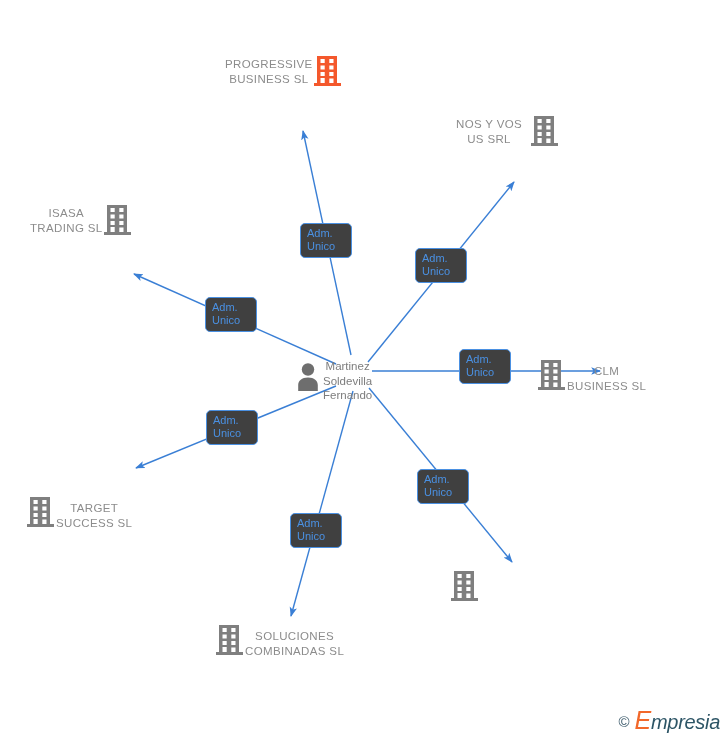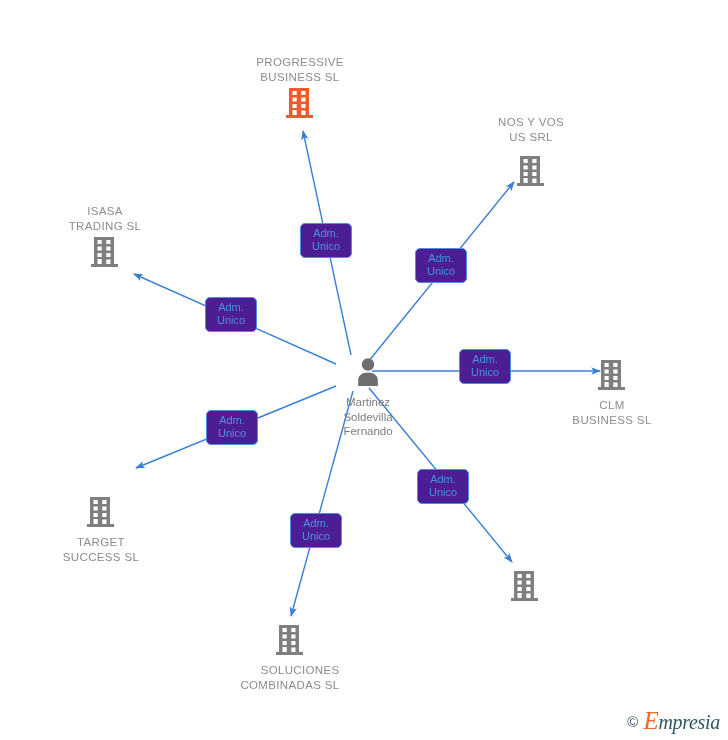--- a/index.html
+++ b/index.html
@@ -30,7 +30,7 @@
     margin-left: -75px;
     text-align: center;
     display: flex;
-    flex-direction: column;
+    flex-direction: row;
     align-items: center;
   }
   .node-label {

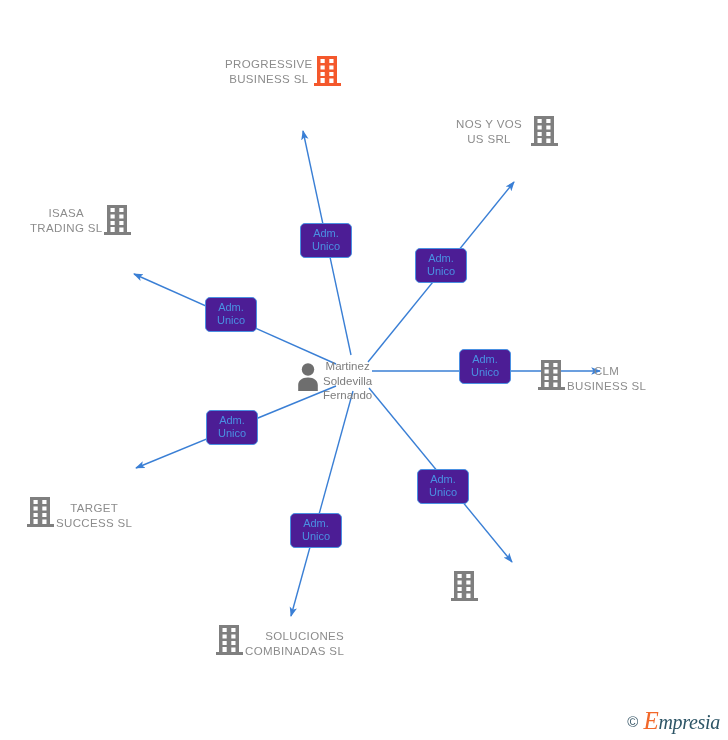--- a/index.html
+++ b/index.html
@@ -56,12 +56,12 @@
     position: absolute;
     border: 1.3px solid #4a90e2;
     border-radius: 5px;
-    background: #4c1d95;
+    background: #404040;
     color: #4a90e2;
     font-size: 11px;
     line-height: 13px;
     padding: 3px 6px 4px 6px;
-    text-align: center;
+    text-align: left;
     white-space: pre-line;
     width: 38px;
     margin-left: -25px;

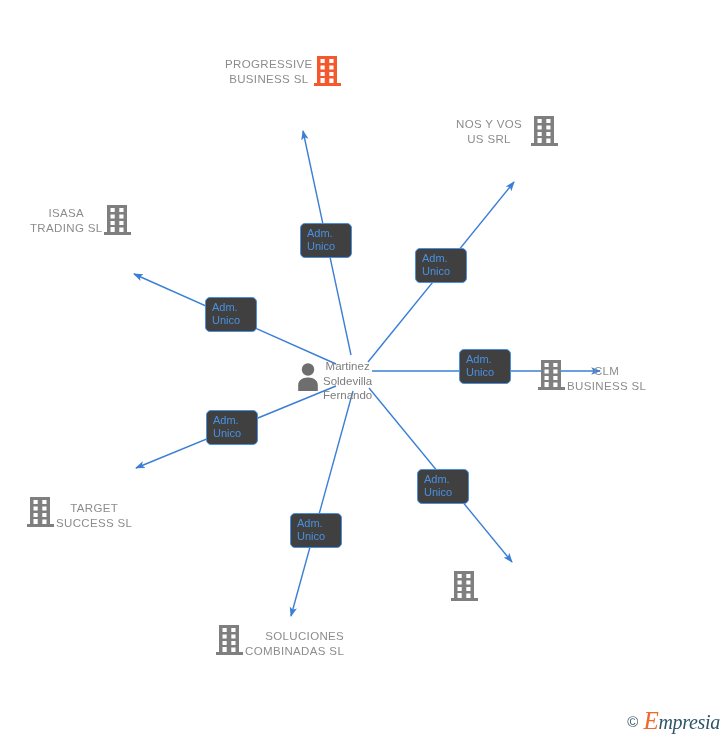--- a/index.html
+++ b/index.html
@@ -226,7 +226,7 @@
             <rect x="16.3" y="23.5" width="4.2" height="4.5" fill="#ffffff"></rect>
           </svg></span>
       </div>
-      <div class="node label-below" style="left: 290px; top: 624px; text-align: right;">
+      <div class="node label-below" style="left: 290px; top: 624px;">
         <span class="node-icon"><svg width="30" height="32" viewBox="0 0 30 32" xmlns="http://www.w3.org/2000/svg">
             <rect x="4" y="1" width="20" height="27" fill="#7f7f7f"></rect>
             <rect x="1" y="28" width="27" height="3" fill="#7f7f7f"></rect>

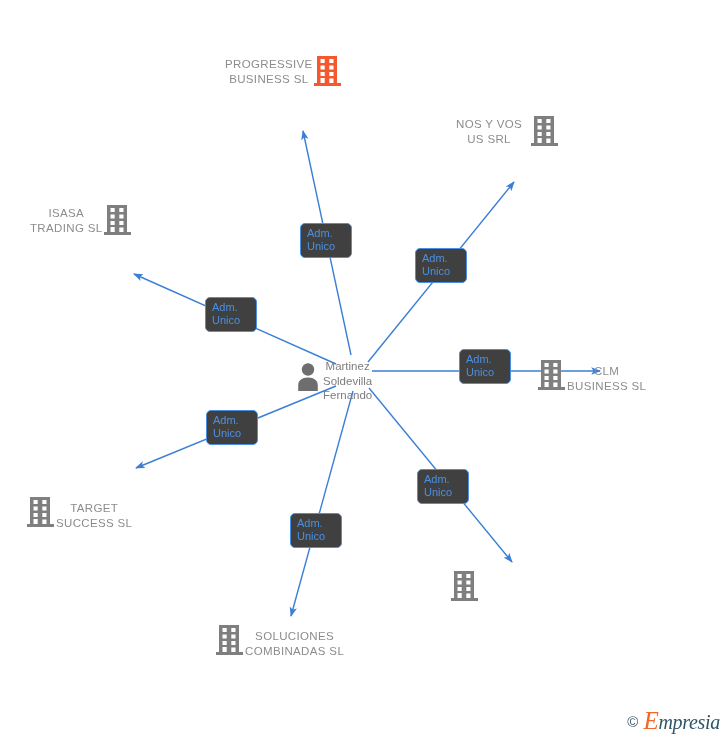--- a/index.html
+++ b/index.html
@@ -82,7 +82,7 @@
     font-size: 15px;
   }
   #watermark .brand {
-    font-family: Liberation Serif, serif;
+    font-family: Liberation Sans, sans-serif;
     font-style: italic;
     font-size: 20px;
     color: #2d5566;

